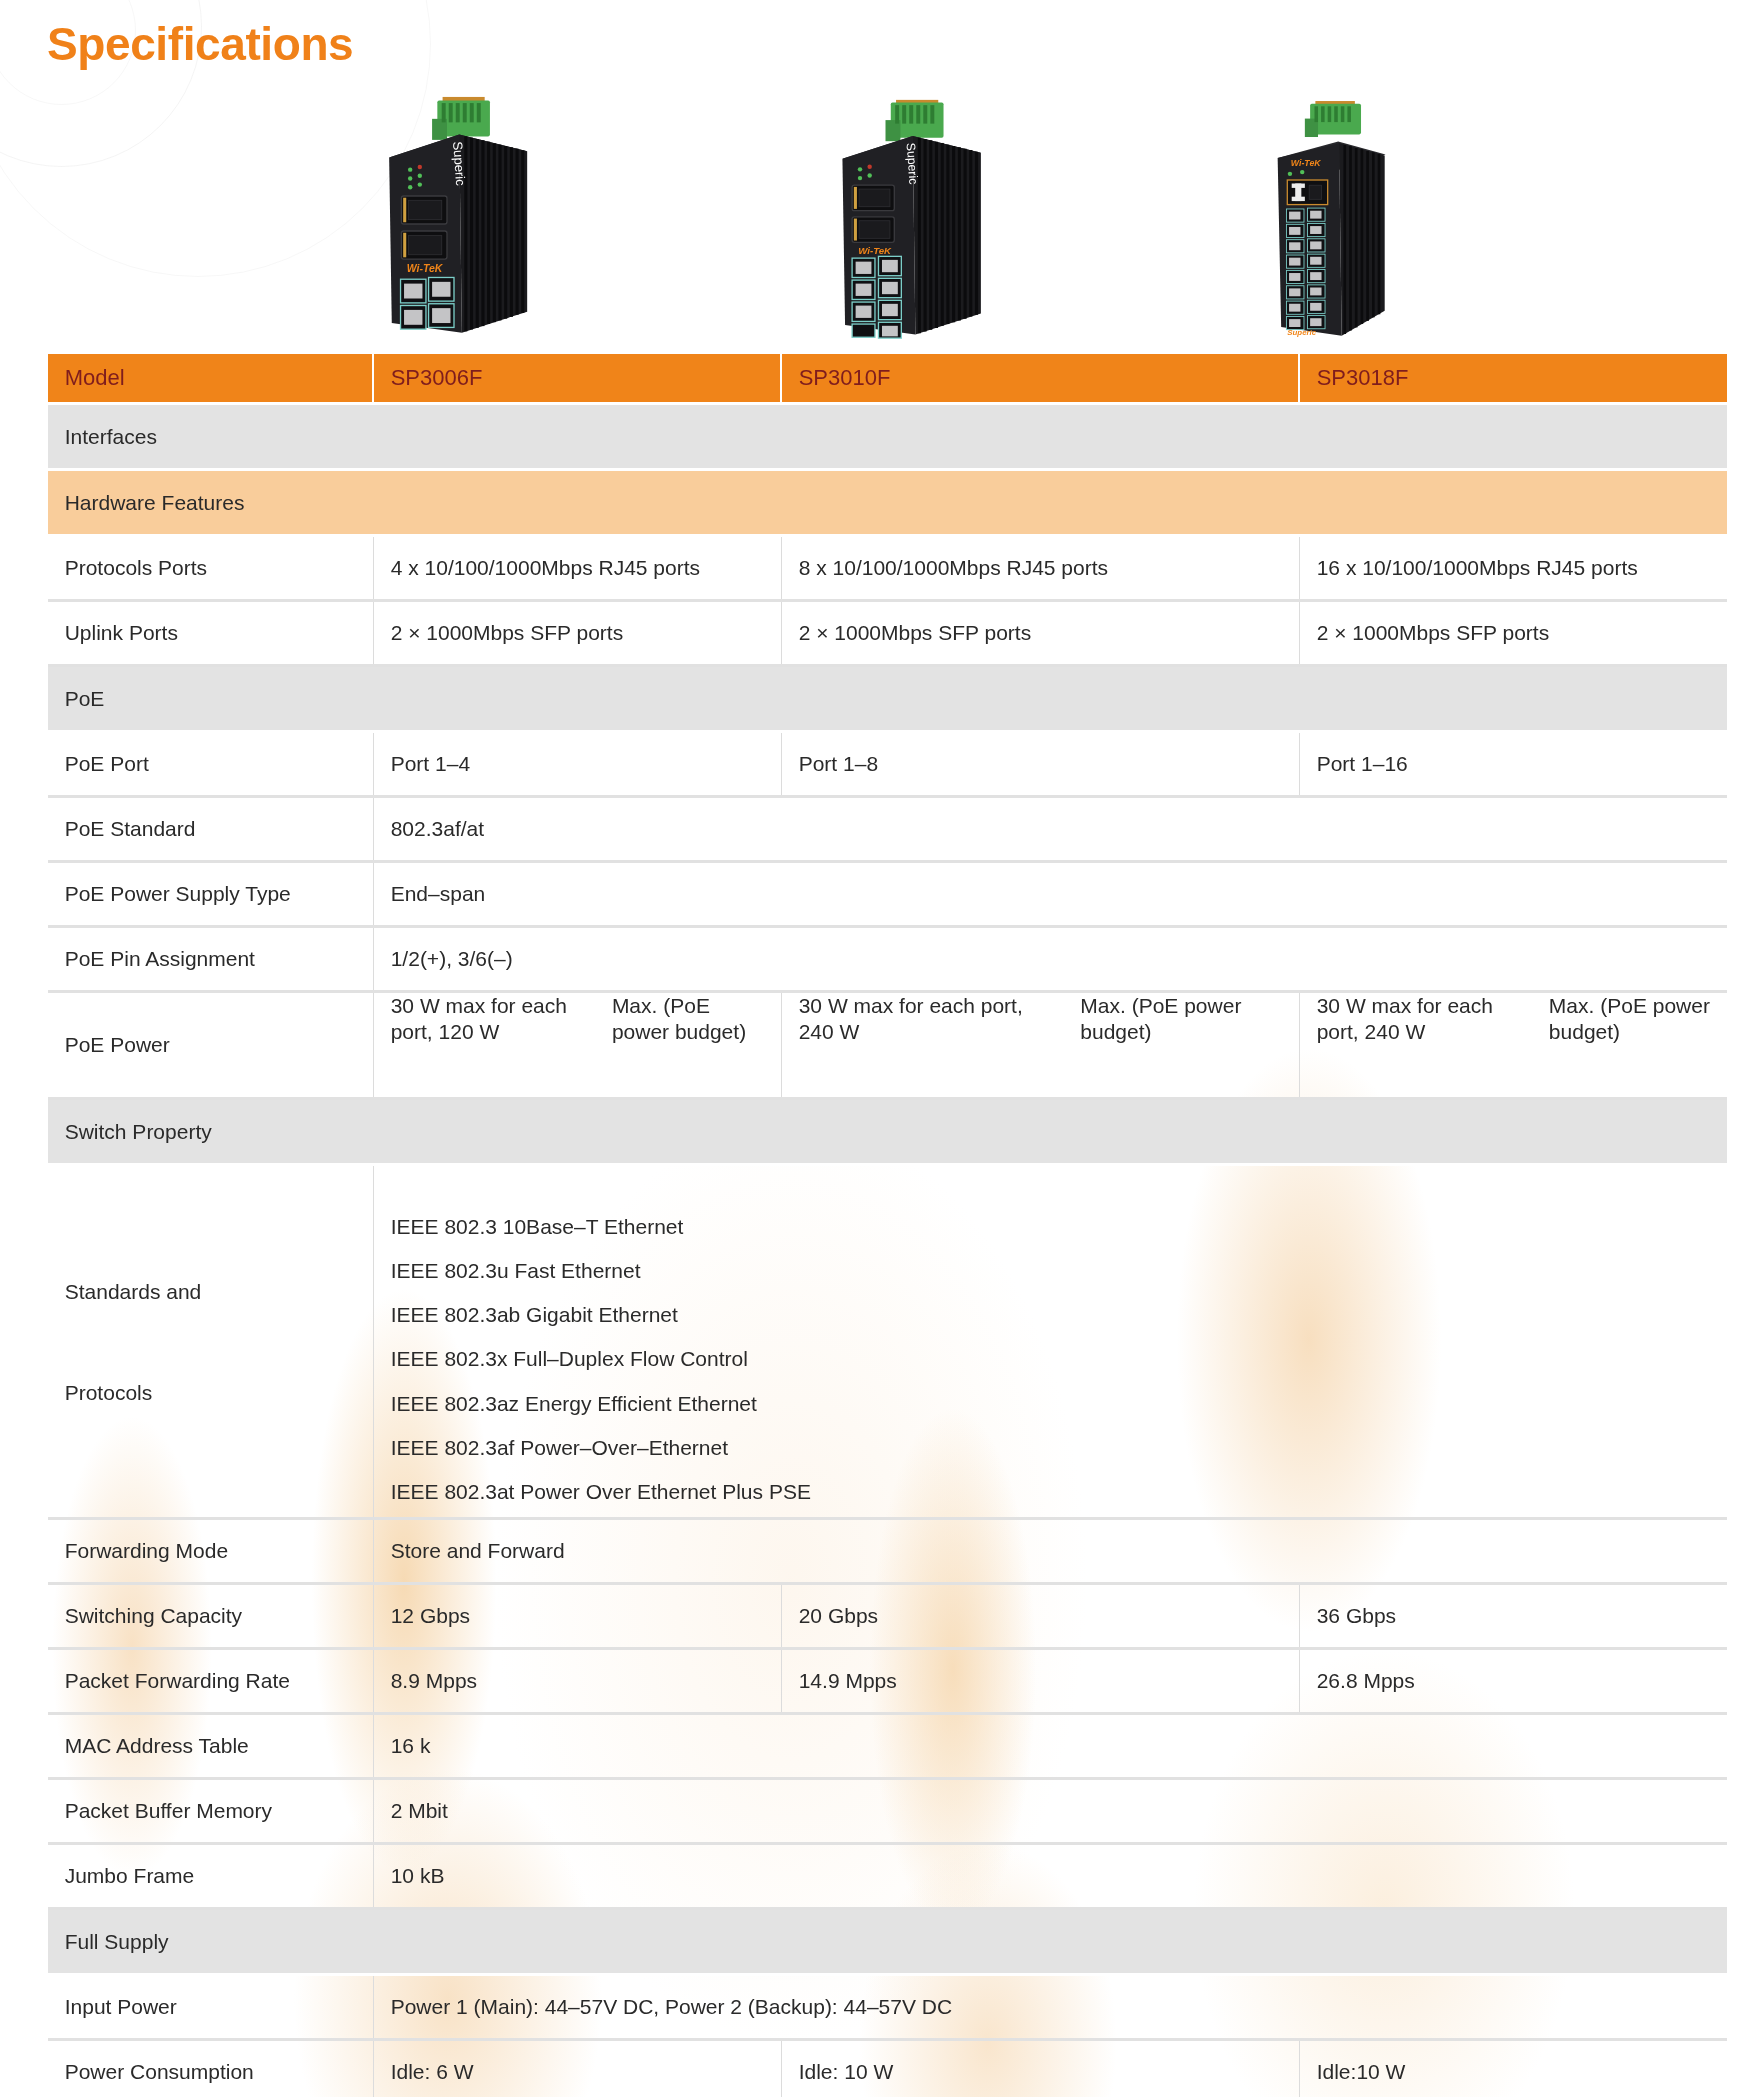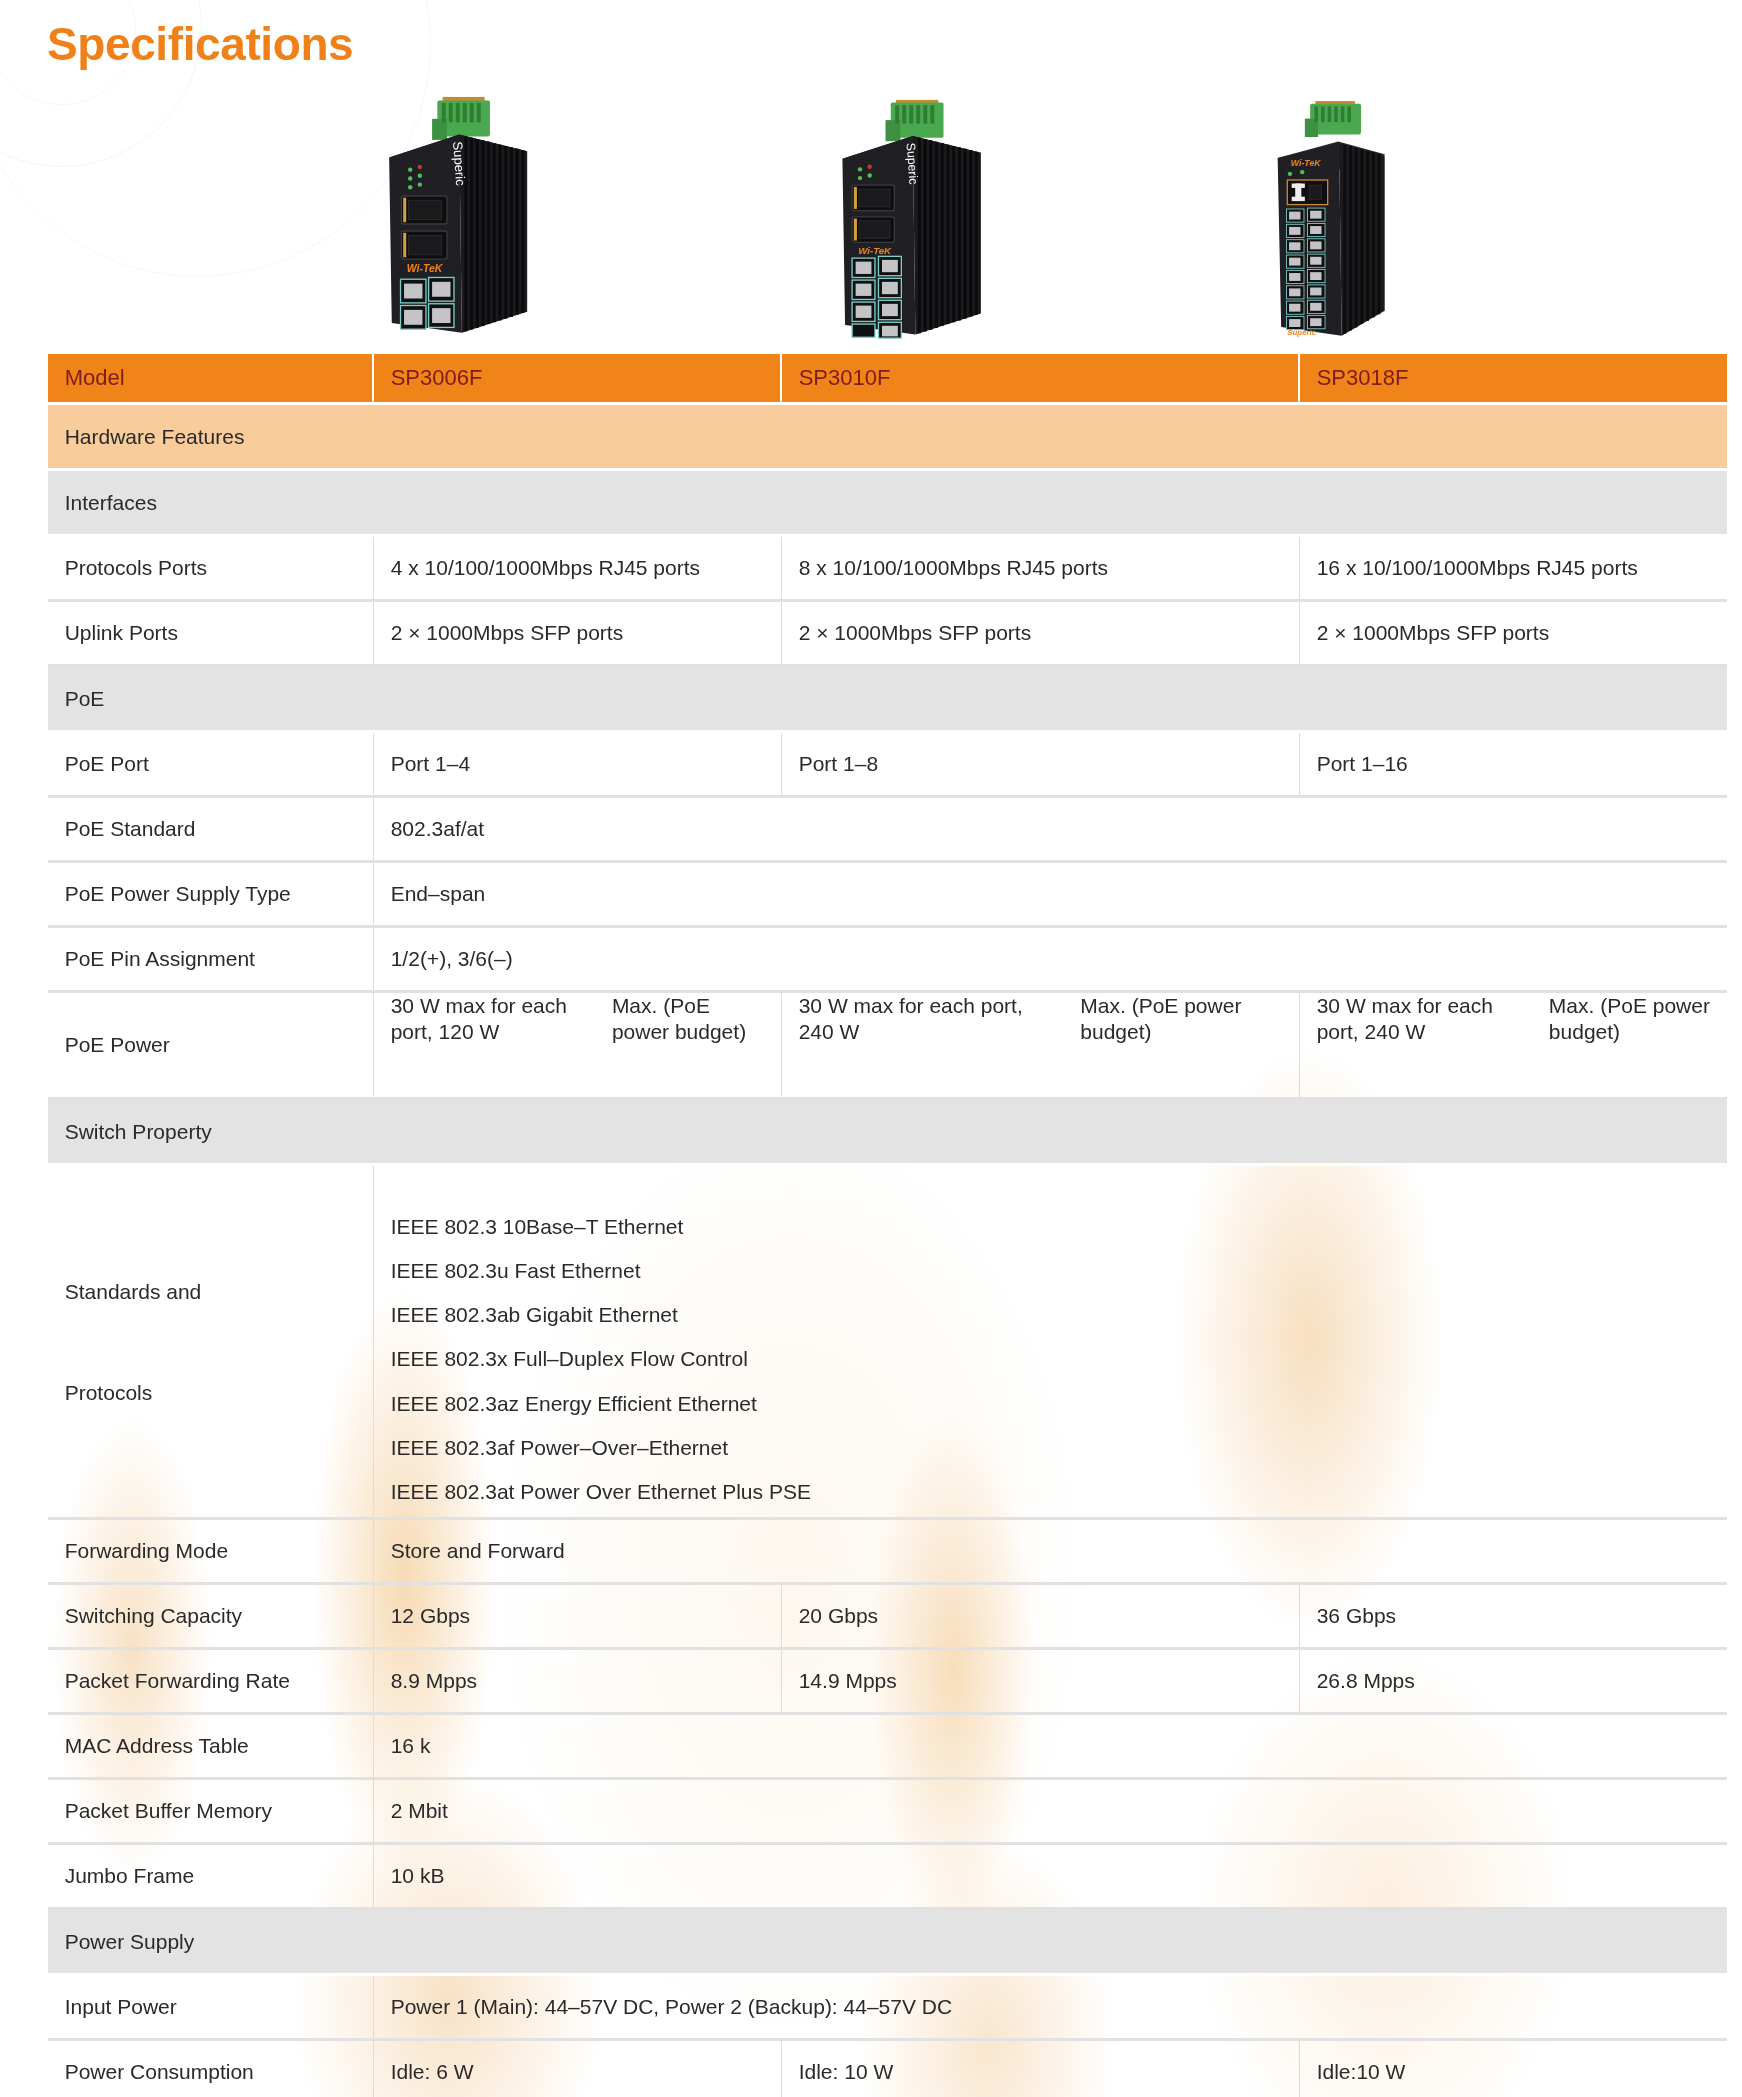--- a/index.html
+++ b/index.html
@@ -275,12 +275,12 @@
     <div class="cell c4">SP3018F</div>
   </div>
 
+  <div class="row h-section sec-gray">
+    <div class="sec-label">Interfaces</div>
+  </div>
+
   <div class="row h-section sec-orange">
     <div class="sec-label">Hardware Features</div>
-  </div>
-
-  <div class="row h-section sec-gray">
-    <div class="sec-label">Interfaces</div>
   </div>
 
   <div class="row h-row">

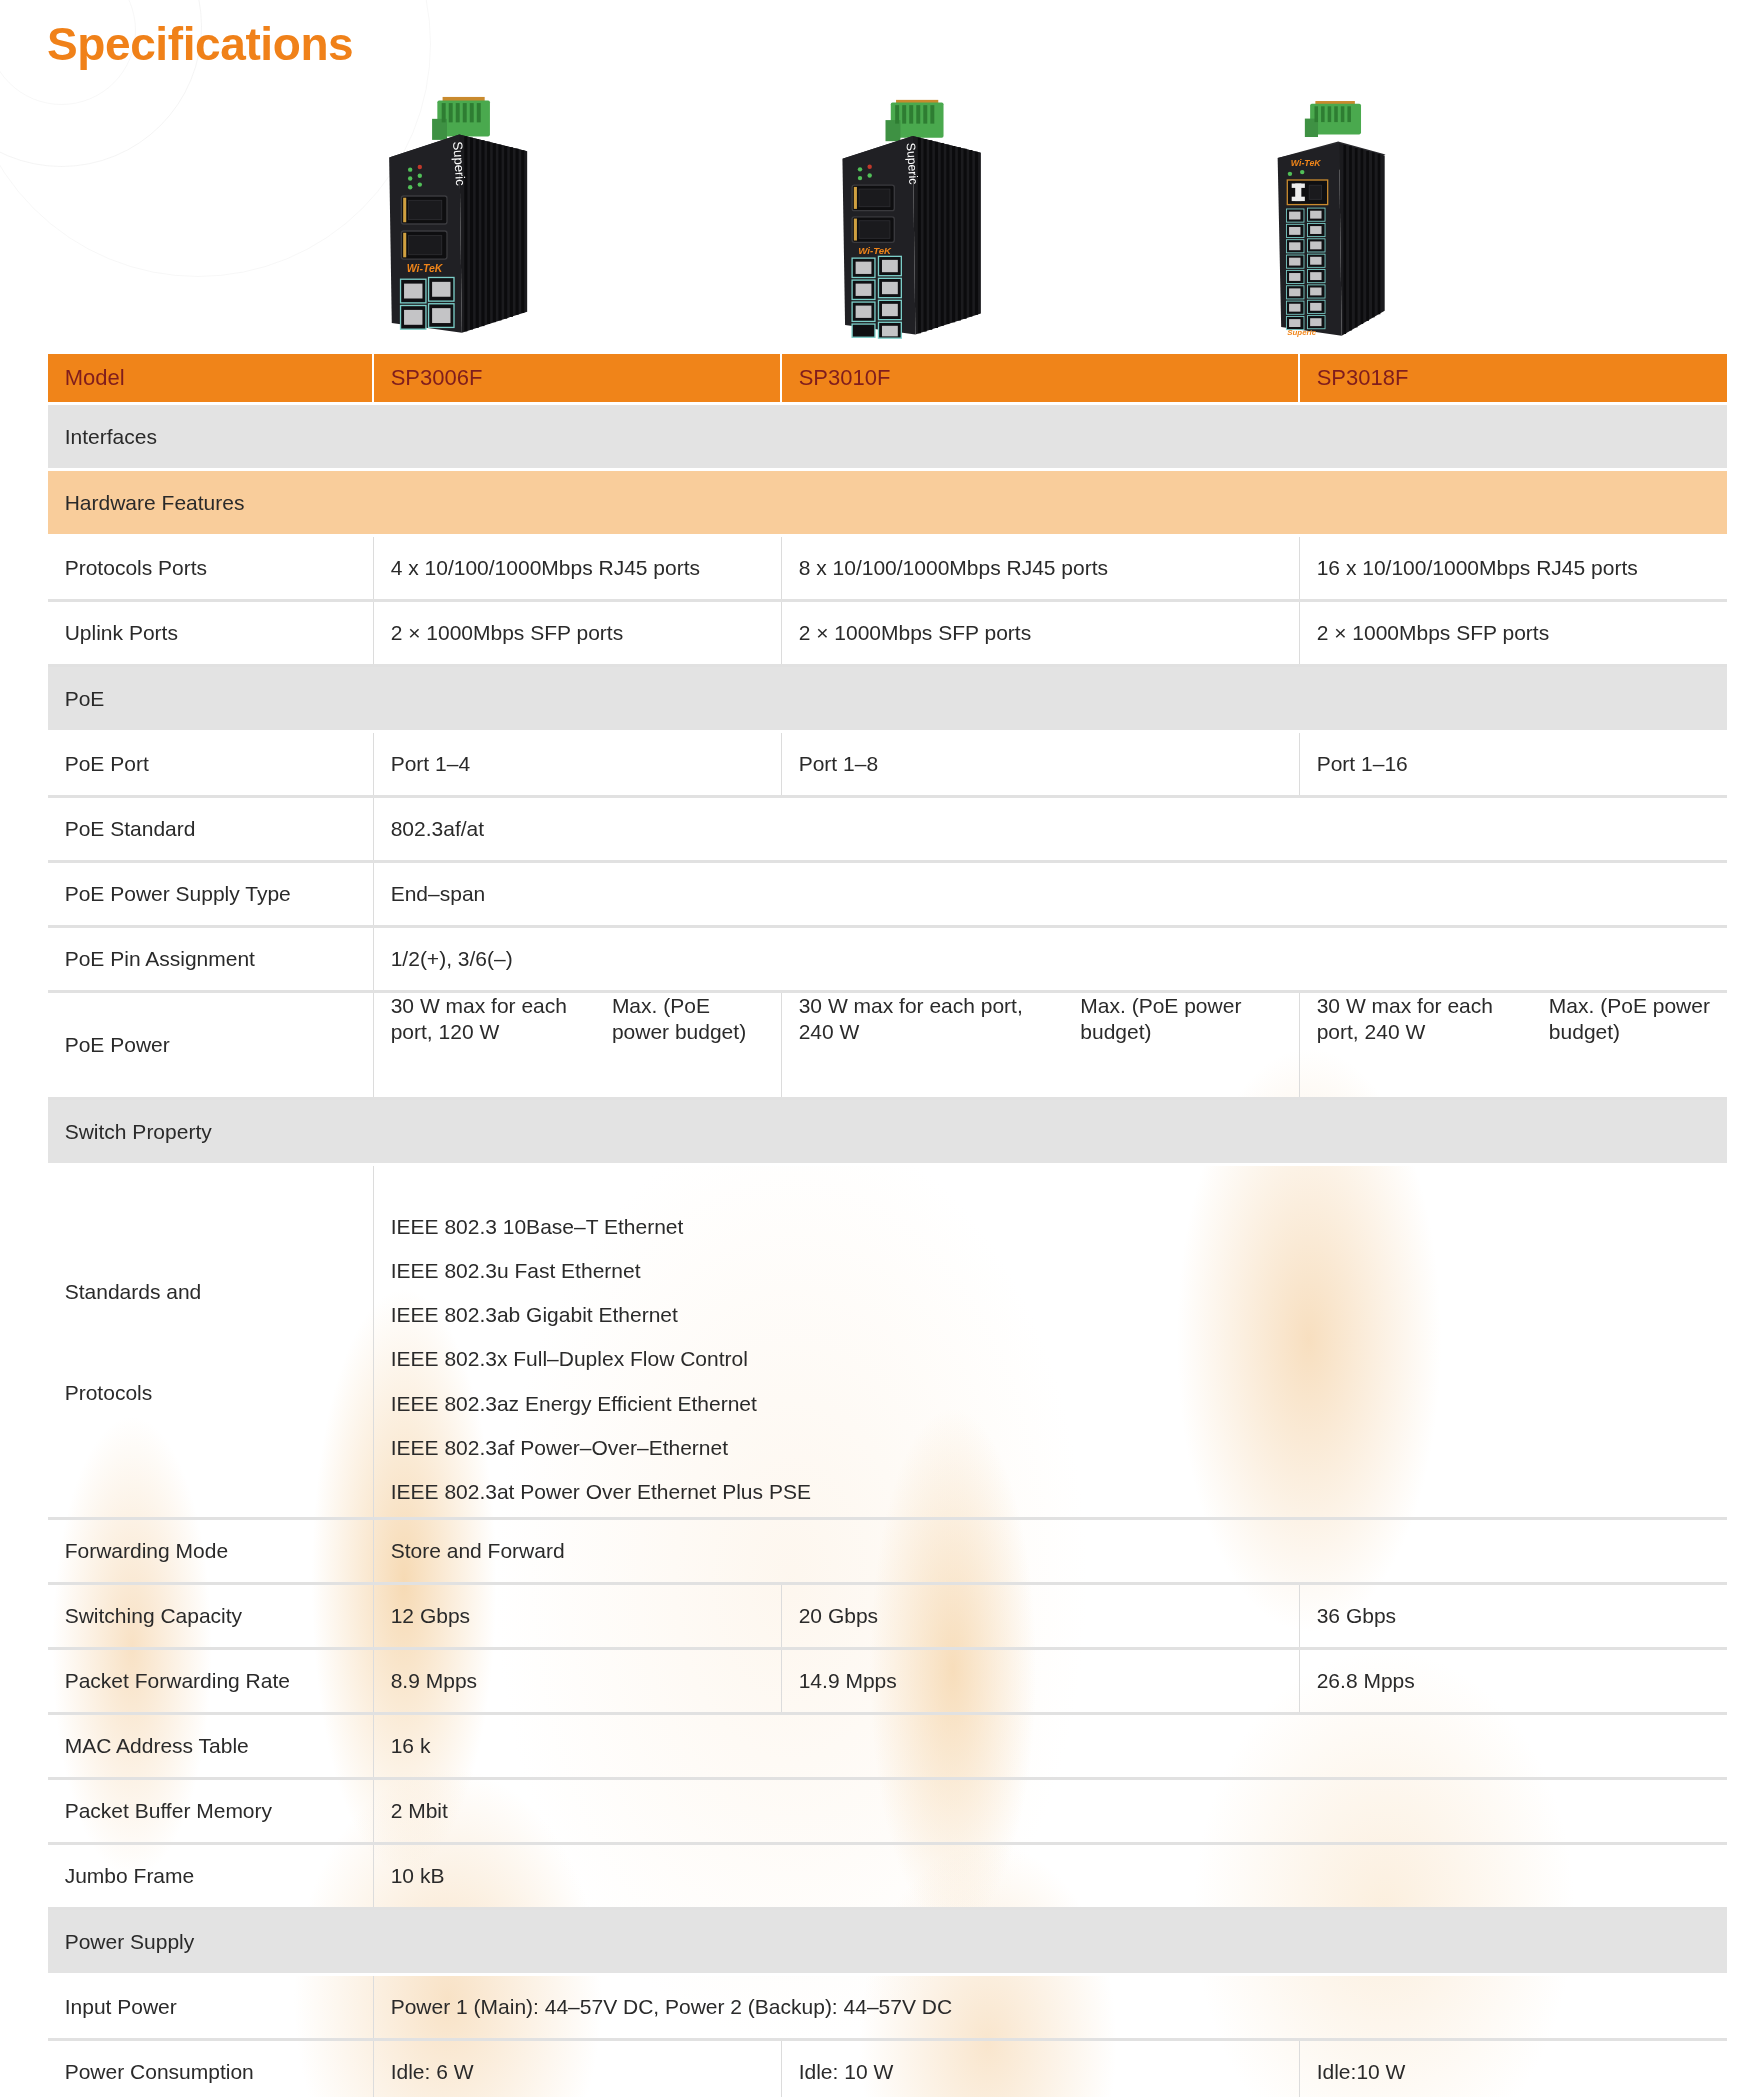--- a/index.html
+++ b/index.html
@@ -395,7 +395,7 @@
   </div>
 
   <div class="row h-section sec-gray">
-    <div class="sec-label">Power Supply</div>
+    <div class="sec-label">Full Supply</div>
   </div>
 
   <div class="row h-row">

